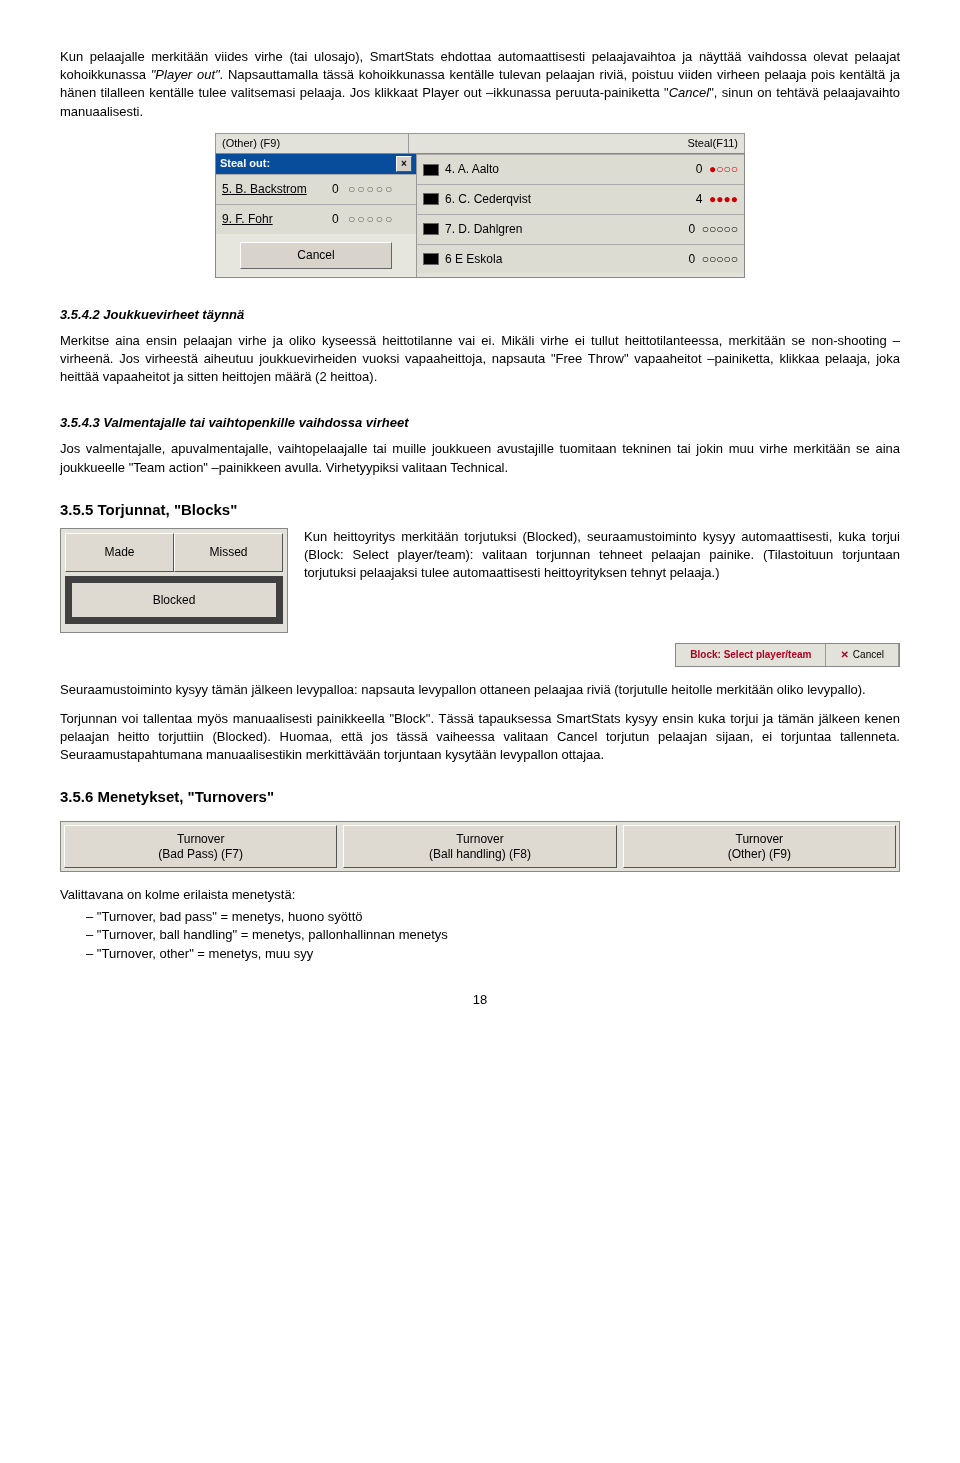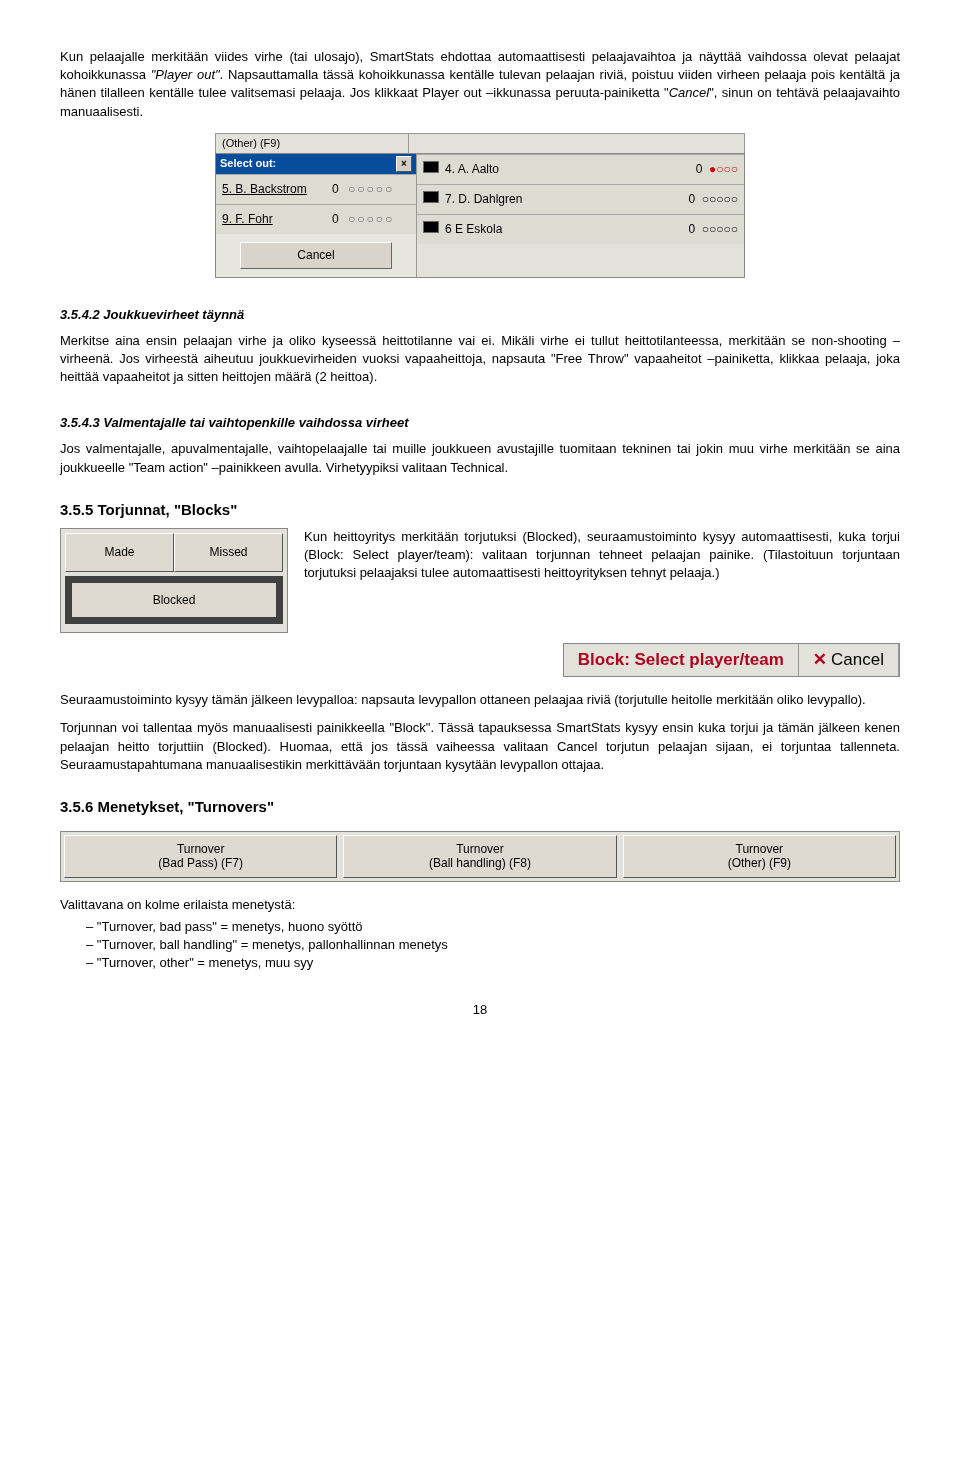--- a/index.html
+++ b/index.html
@@ -182,6 +182,7 @@
 <div class="playerout-wrap">
   <div class="window-top">
     <div class="left">(Other) (F9)</div>
+    <div class="right">Steal(F11)</div>
   </div>
   <div class="po-body">
     <div class="po-left">

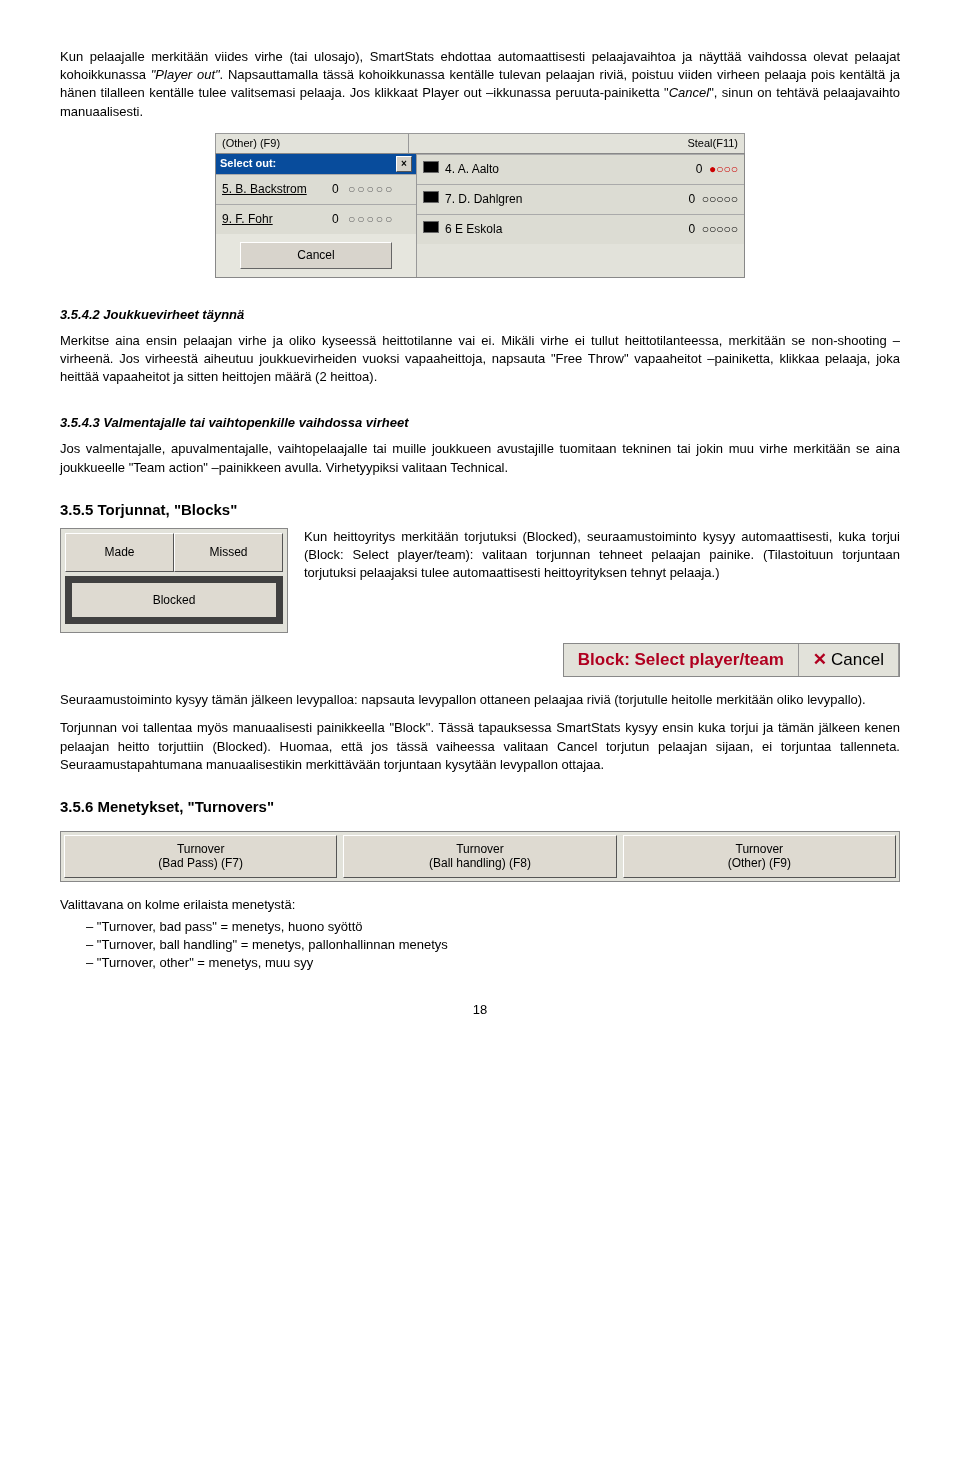--- a/index.html
+++ b/index.html
@@ -187,7 +187,7 @@
   <div class="po-body">
     <div class="po-left">
       <div class="po-titlebar">
-        <span>Select out:</span>
+        <span>Steal out:</span>
         <span class="po-close">×</span>
       </div>
       <div class="po-row">

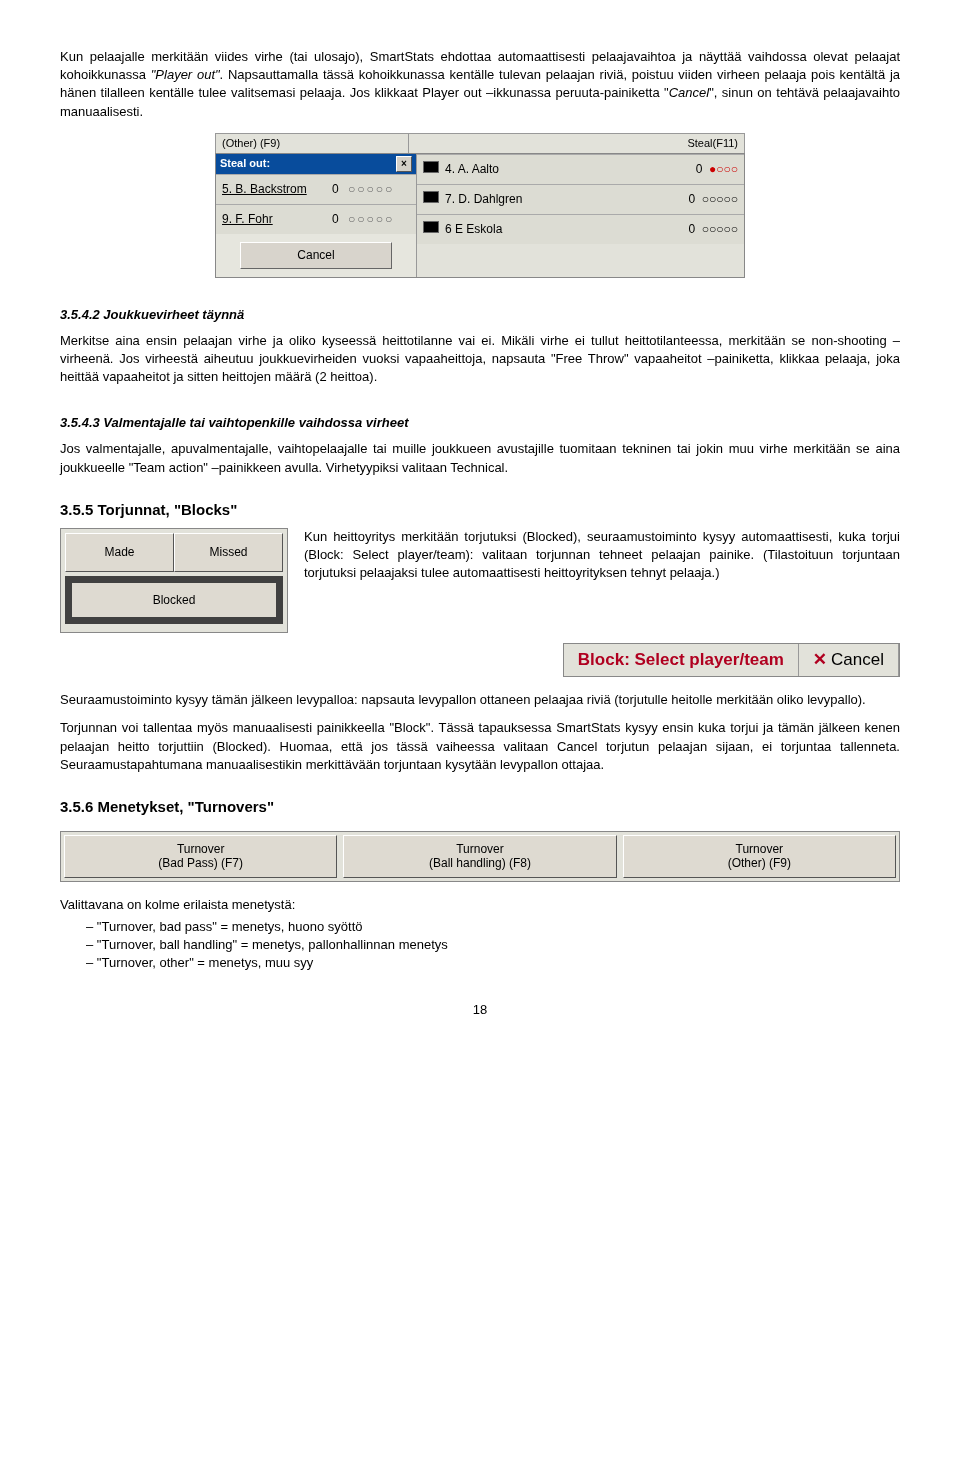--- a/index.html
+++ b/index.html
@@ -104,7 +104,7 @@
     border: 1px solid #666;
   }
   .po-right .po-row { justify-content: space-between; }
-  .po-right .po-row .left-seg { display:flex; }
+  .po-right .po-row .left-seg { display:flex; align-items:center; }
   .red { color:#c00; }
 
   

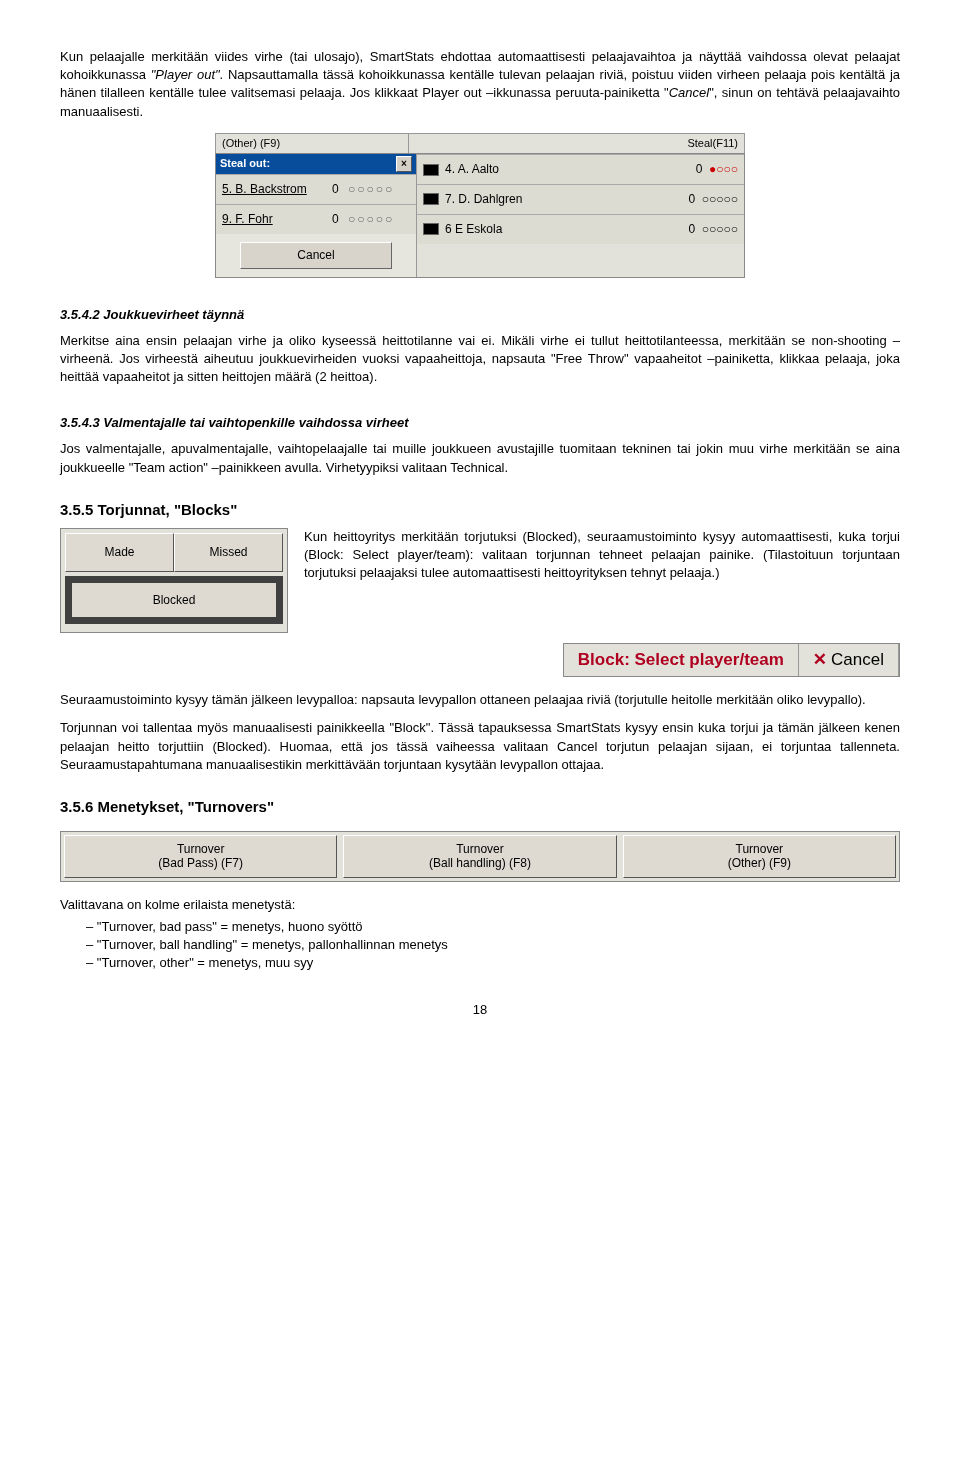--- a/index.html
+++ b/index.html
@@ -213,6 +213,13 @@
       <div class="po-row">
         <span class="left-seg">
             <span class="flag"></span>
+            <span>6. C. Cederqvist</span>
+          </span>
+        <span><span>4</span>&nbsp;&nbsp;<span class="red">●●●●</span></span>
+      </div>
+      <div class="po-row">
+        <span class="left-seg">
+            <span class="flag"></span>
             <span>7. D. Dahlgren</span>
           </span>
         <span><span>0</span>&nbsp;&nbsp;<span>○○○○○</span></span>

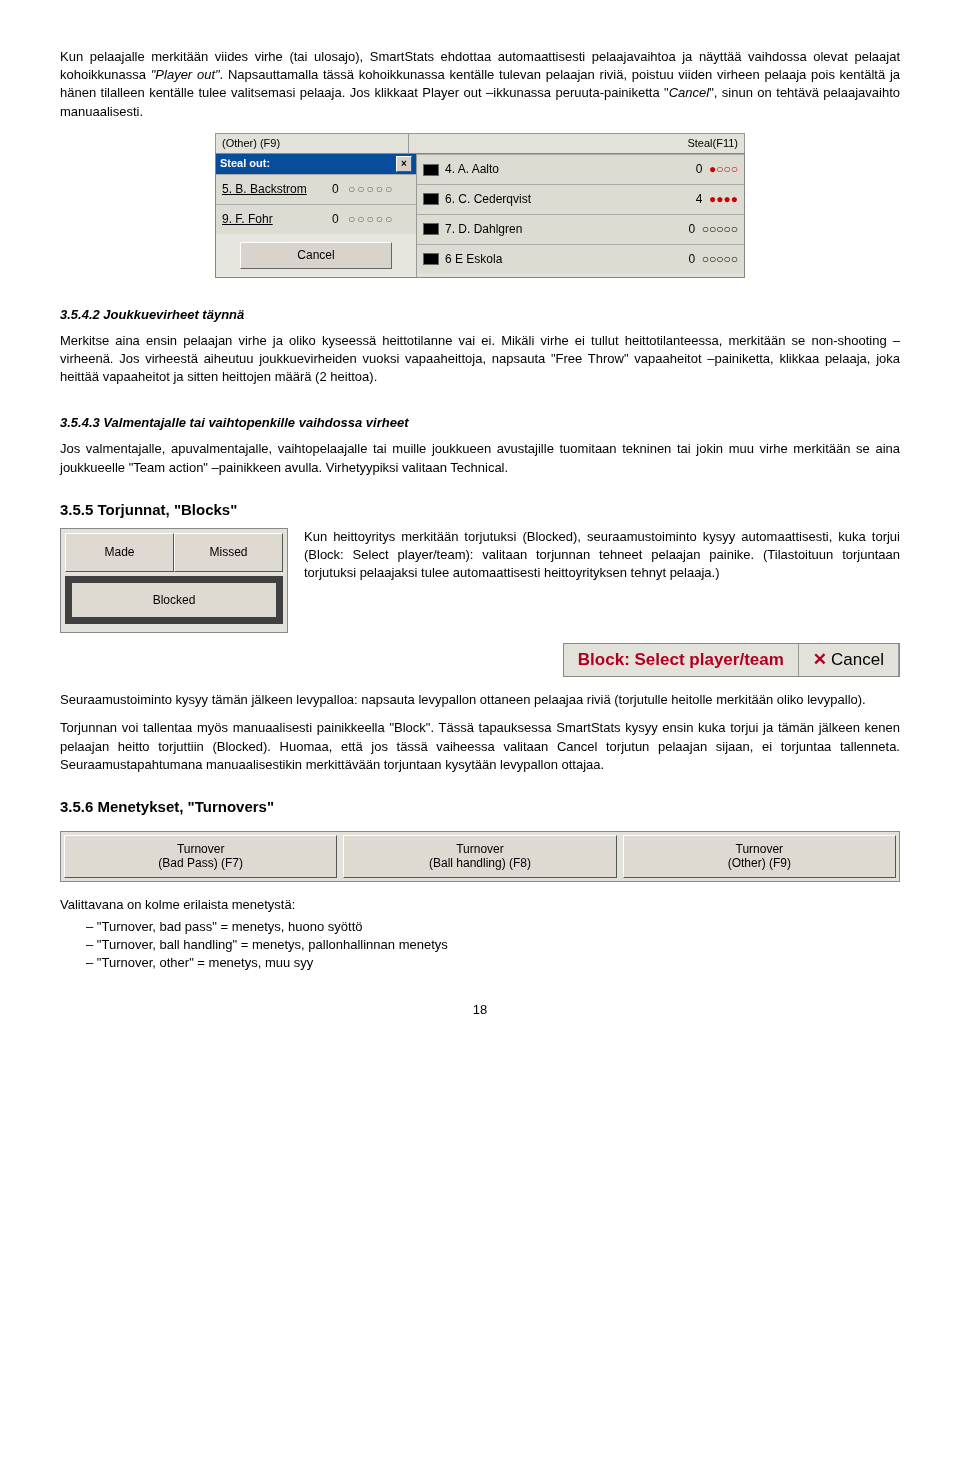--- a/index.html
+++ b/index.html
@@ -143,7 +143,7 @@
   .block-bar .seg {
     display:inline-block;
     padding:4px 14px;
-    font-size:17px;
+    font-size:10px;
     border-right:1px solid #999;
   }
   .block-bar .seg.first { color:#b00020; font-weight:bold; }

